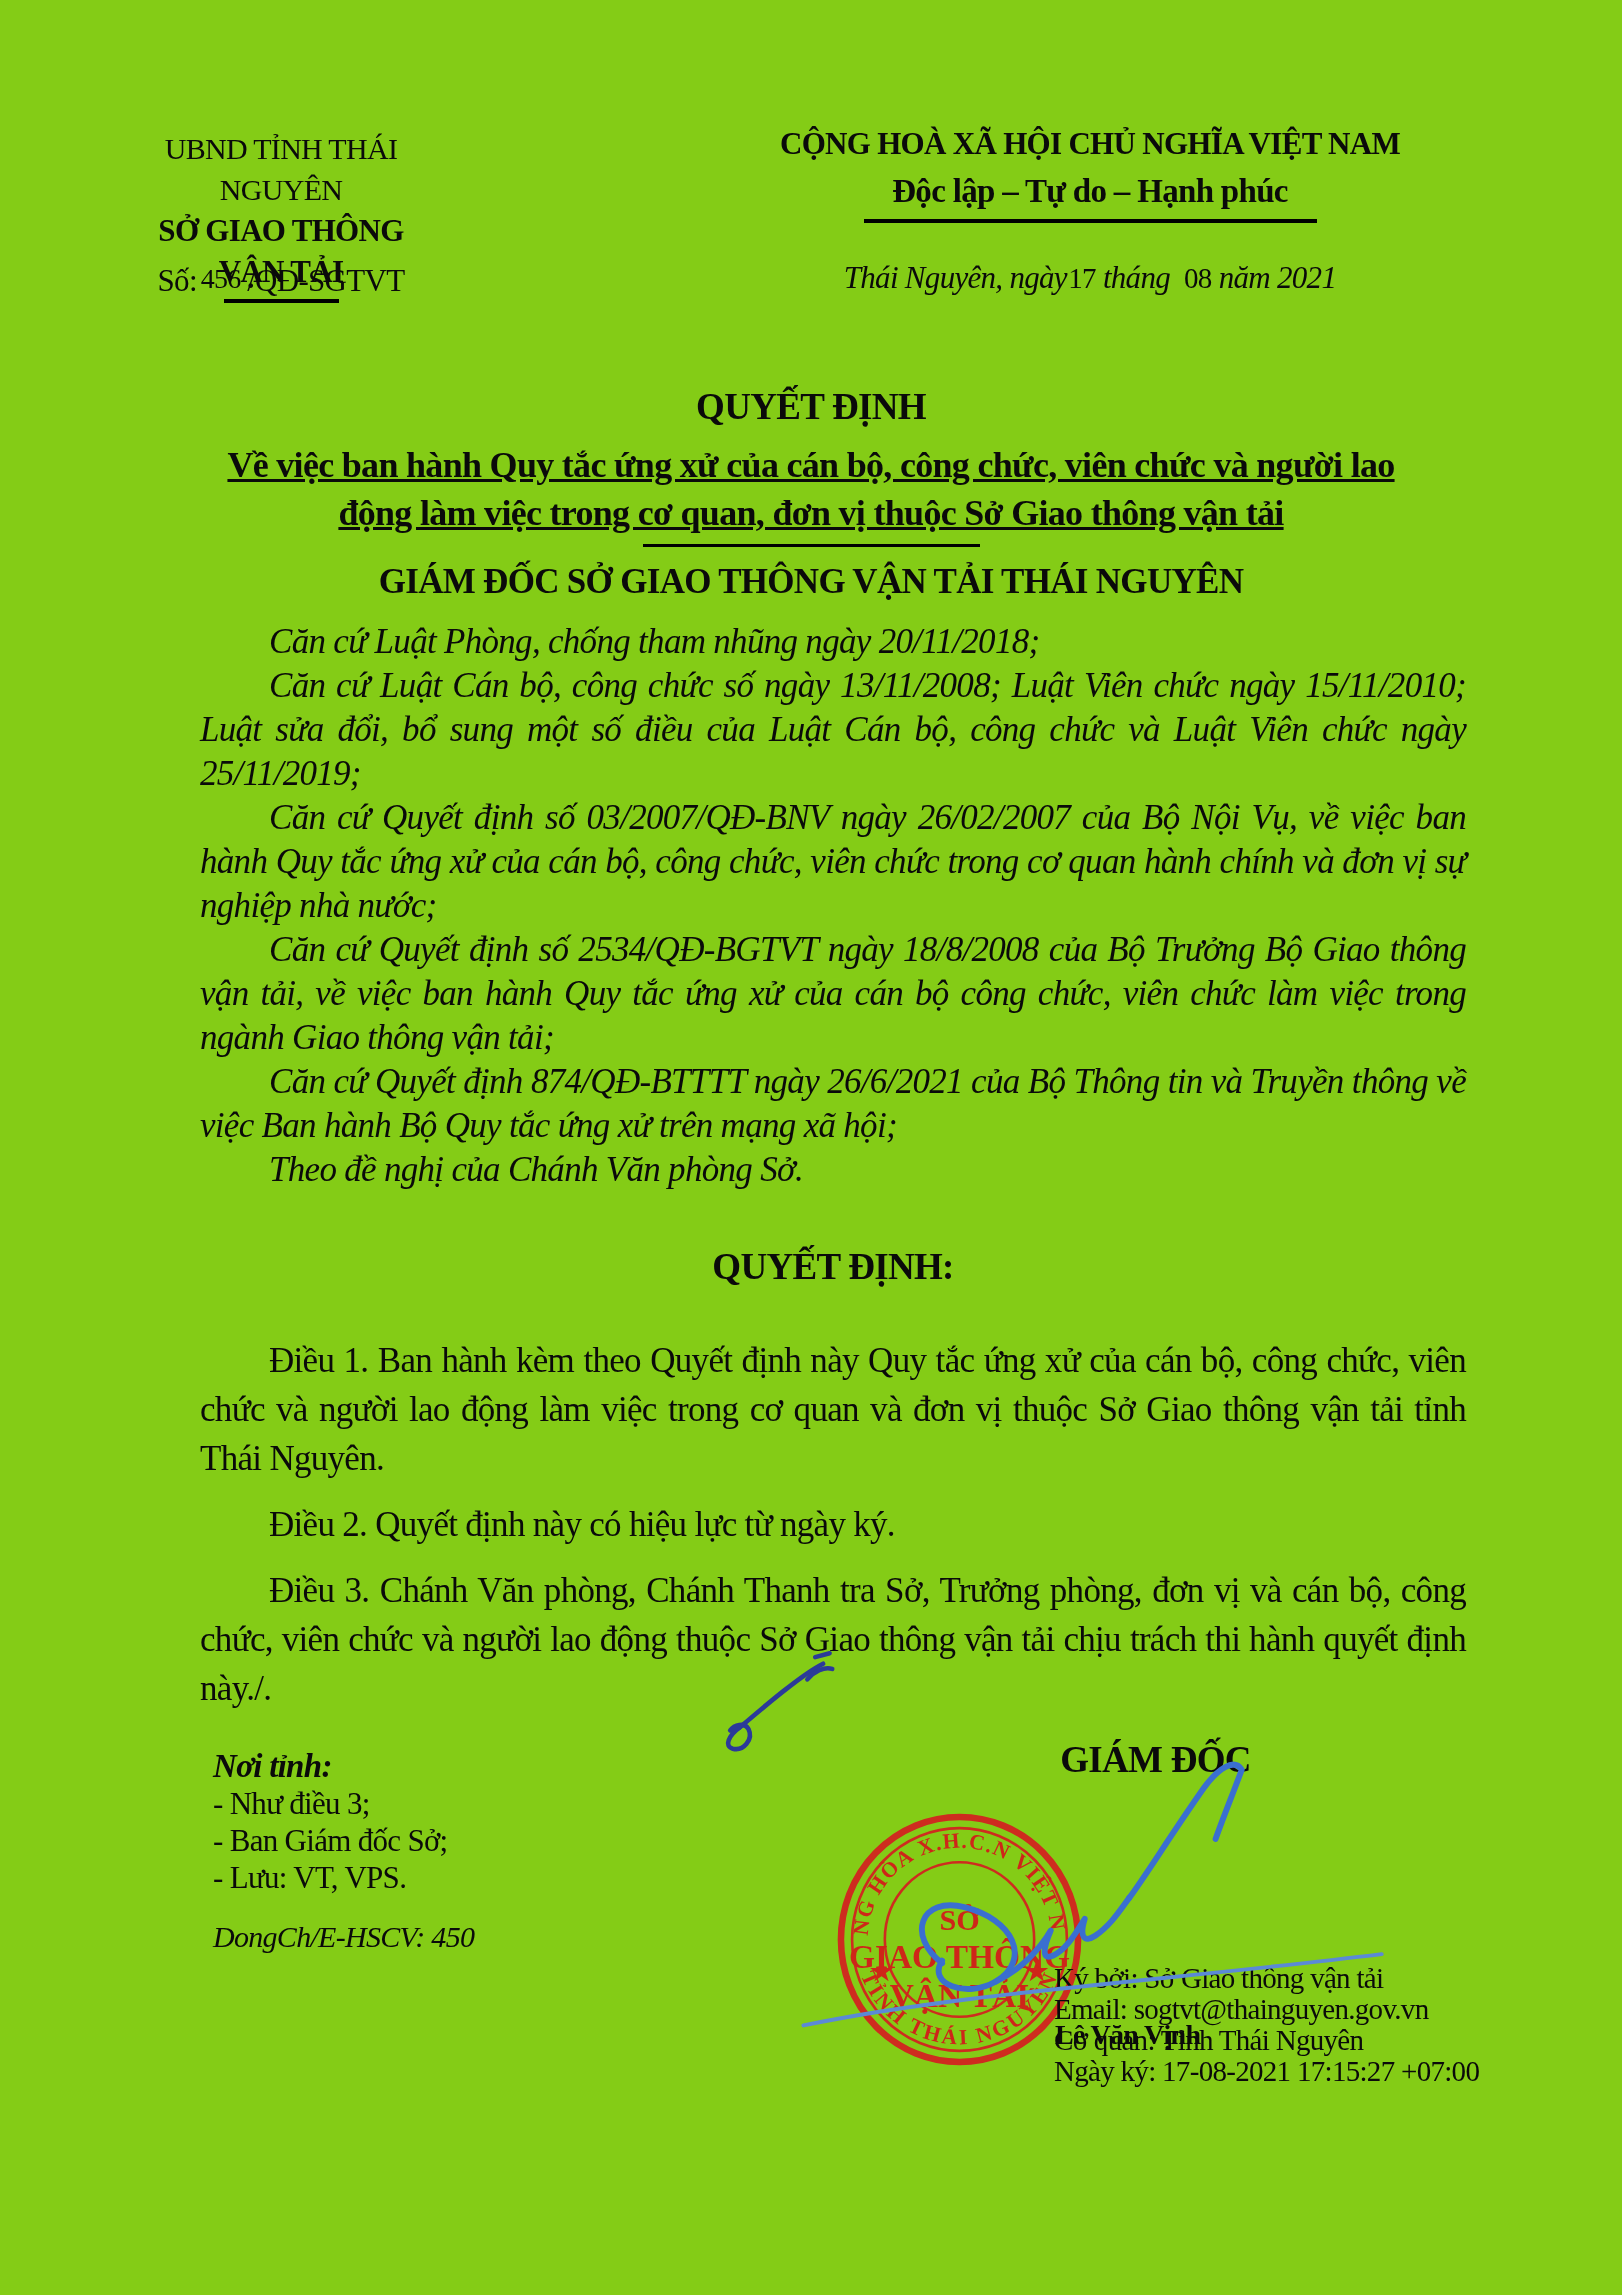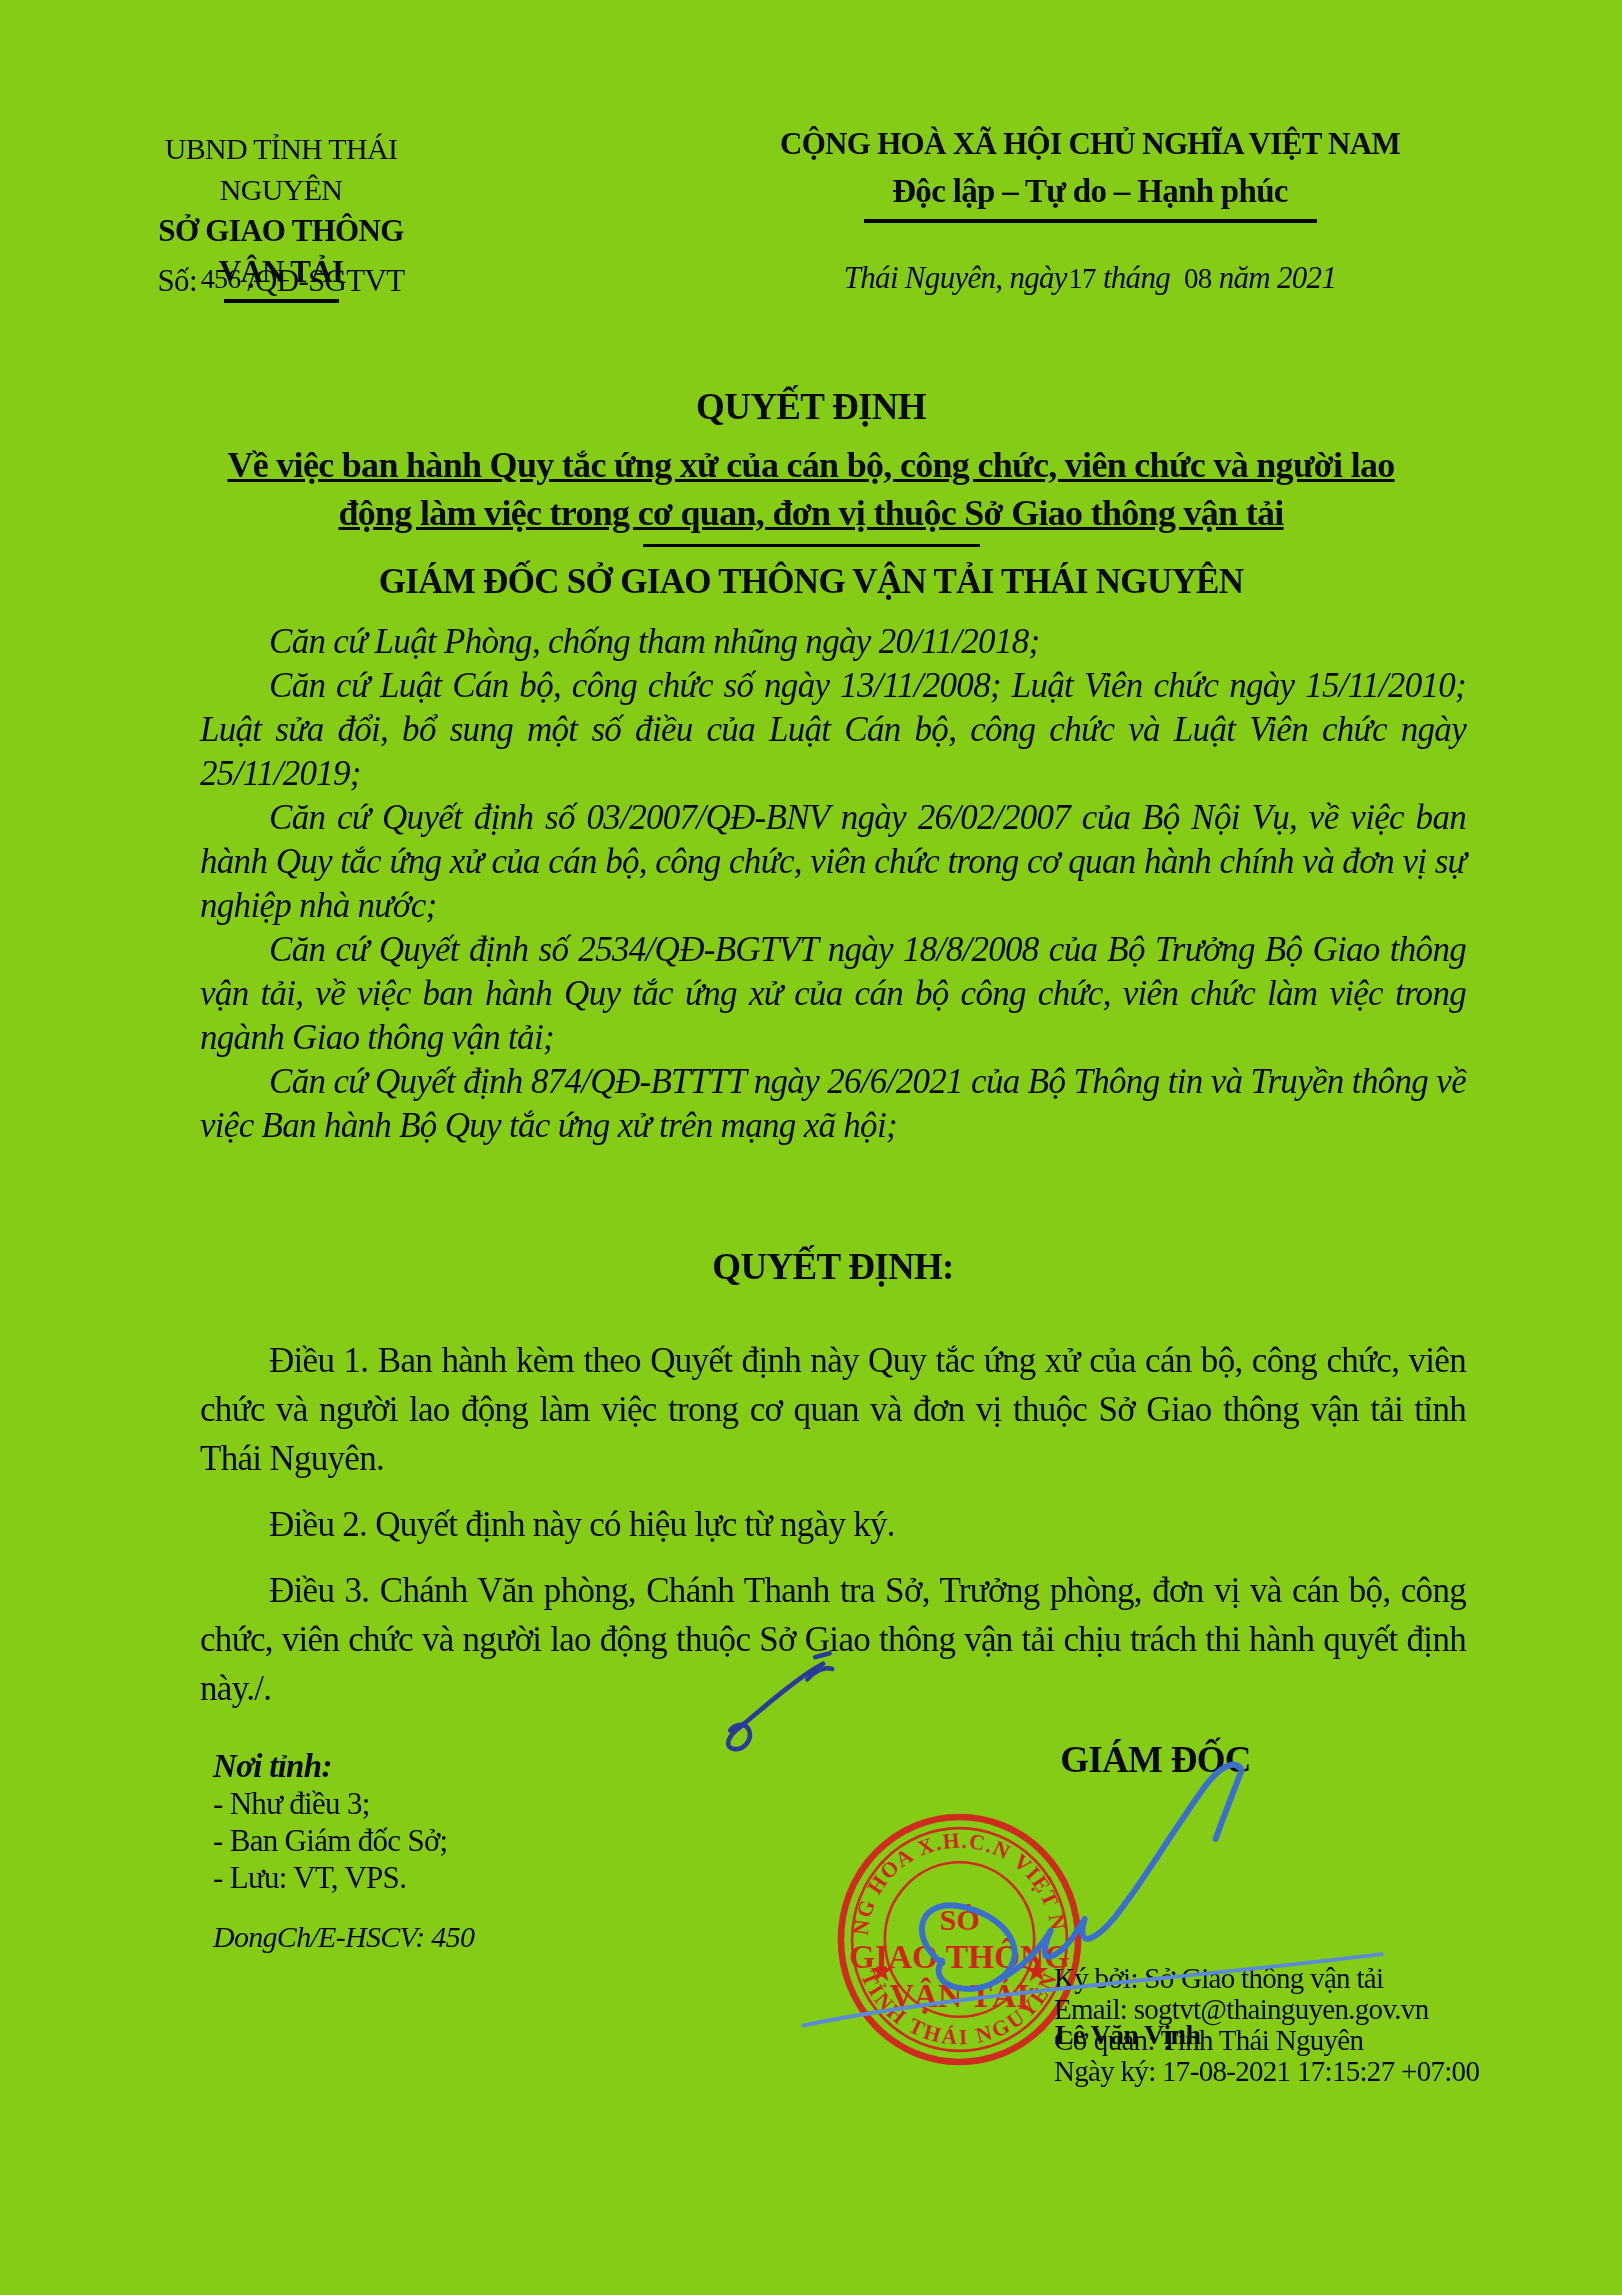--- a/index.html
+++ b/index.html
@@ -88,6 +88,7 @@
     <p>Căn cứ Quyết định số 03/2007/QĐ-BNV ngày 26/02/2007 của Bộ Nội Vụ, về việc ban hành Quy tắc ứng xử của cán bộ, công chức, viên chức trong cơ quan hành chính và đơn vị sự nghiệp nhà nước;</p>
     <p>Căn cứ Quyết định số 2534/QĐ-BGTVT ngày 18/8/2008 của Bộ Trưởng Bộ Giao thông vận tải, về việc ban hành Quy tắc ứng xử của cán bộ công chức, viên chức làm việc trong ngành Giao thông vận tải;</p>
     <p>Căn cứ Quyết định 874/QĐ-BTTTT ngày 26/6/2021 của Bộ Thông tin và Truyền thông về việc Ban hành Bộ Quy tắc ứng xử trên mạng xã hội;</p>
+    <p>Theo đề nghị của Chánh Văn phòng Sở.</p>
   </div>
 
   <div class="abs ctr decision-heading">QUYẾT ĐỊNH:</div>

